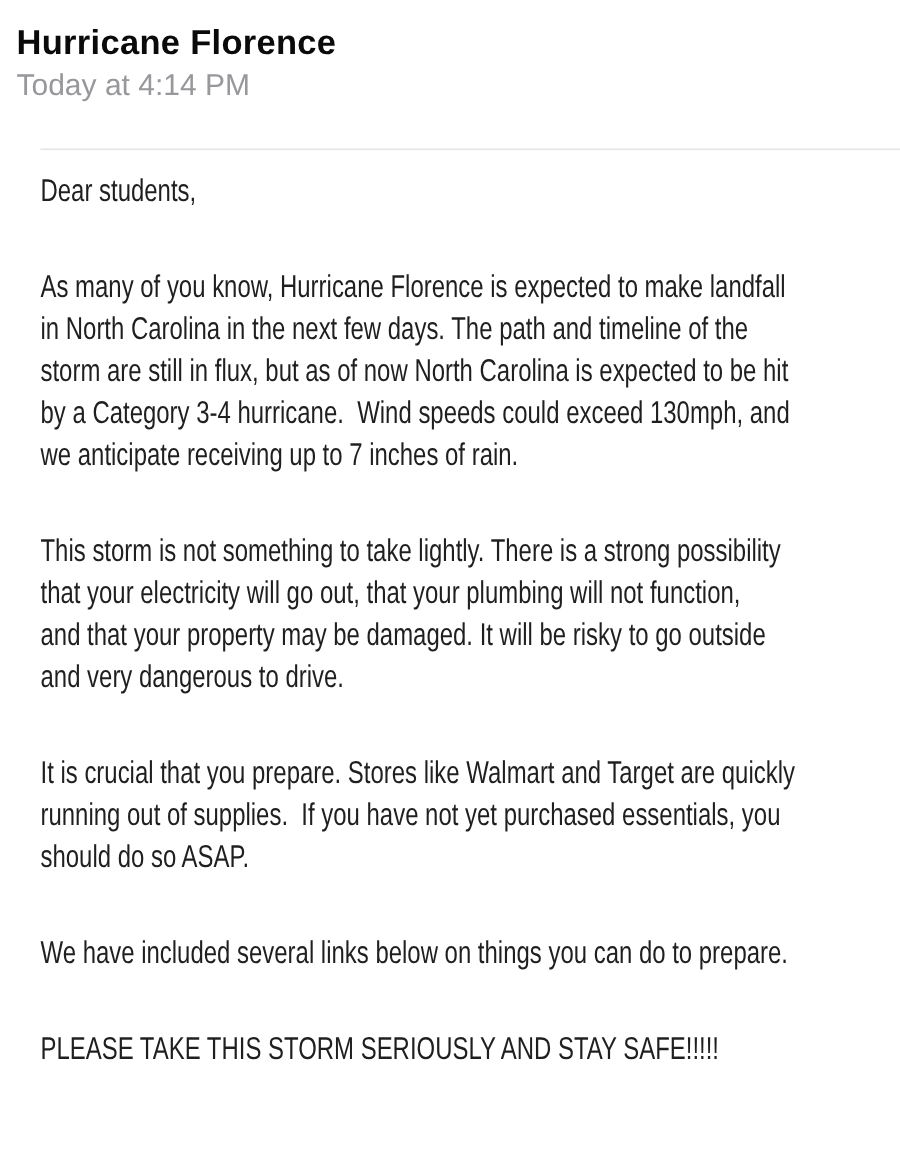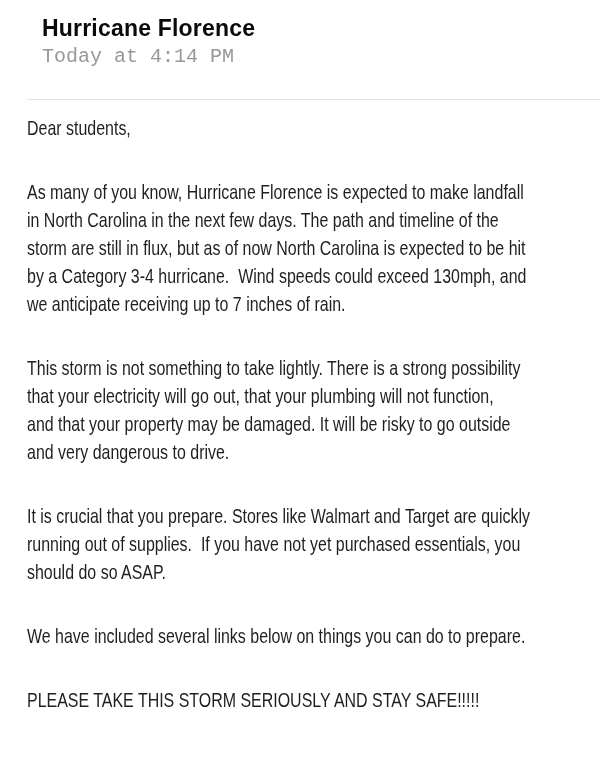--- a/index.html
+++ b/index.html
@@ -16,7 +16,7 @@
     font-family: "Liberation Sans", sans-serif;
   }
   .header {
-    padding: 15px 28px 0 42px;
+    padding: 15px 28px 0 11px;
   }
   .subject {
     margin: 0;

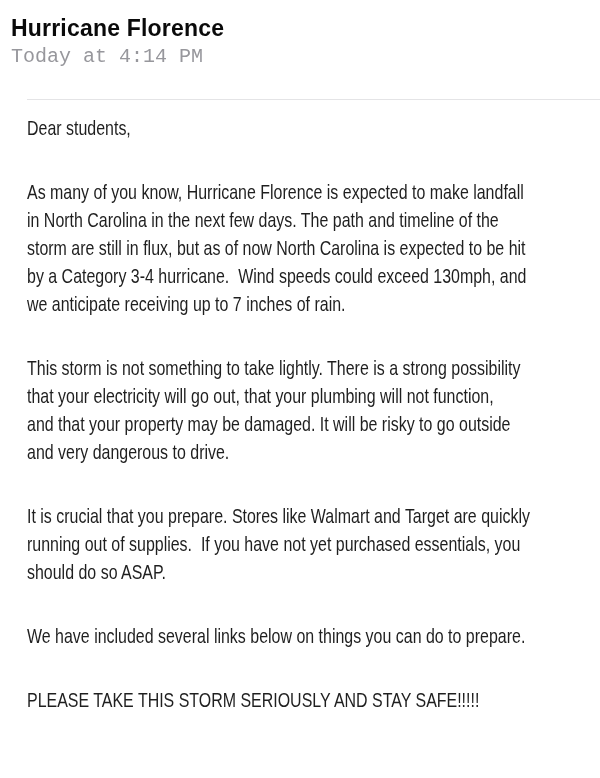--- a/index.html
+++ b/index.html
@@ -32,7 +32,6 @@
     line-height: 24px;
     font-weight: 400;
     color: var(--timestamp-gray, #97979c);
-    font-family: Liberation Mono, monospace;
   }
   .divider {
     margin: 30px 0 0 27px;

